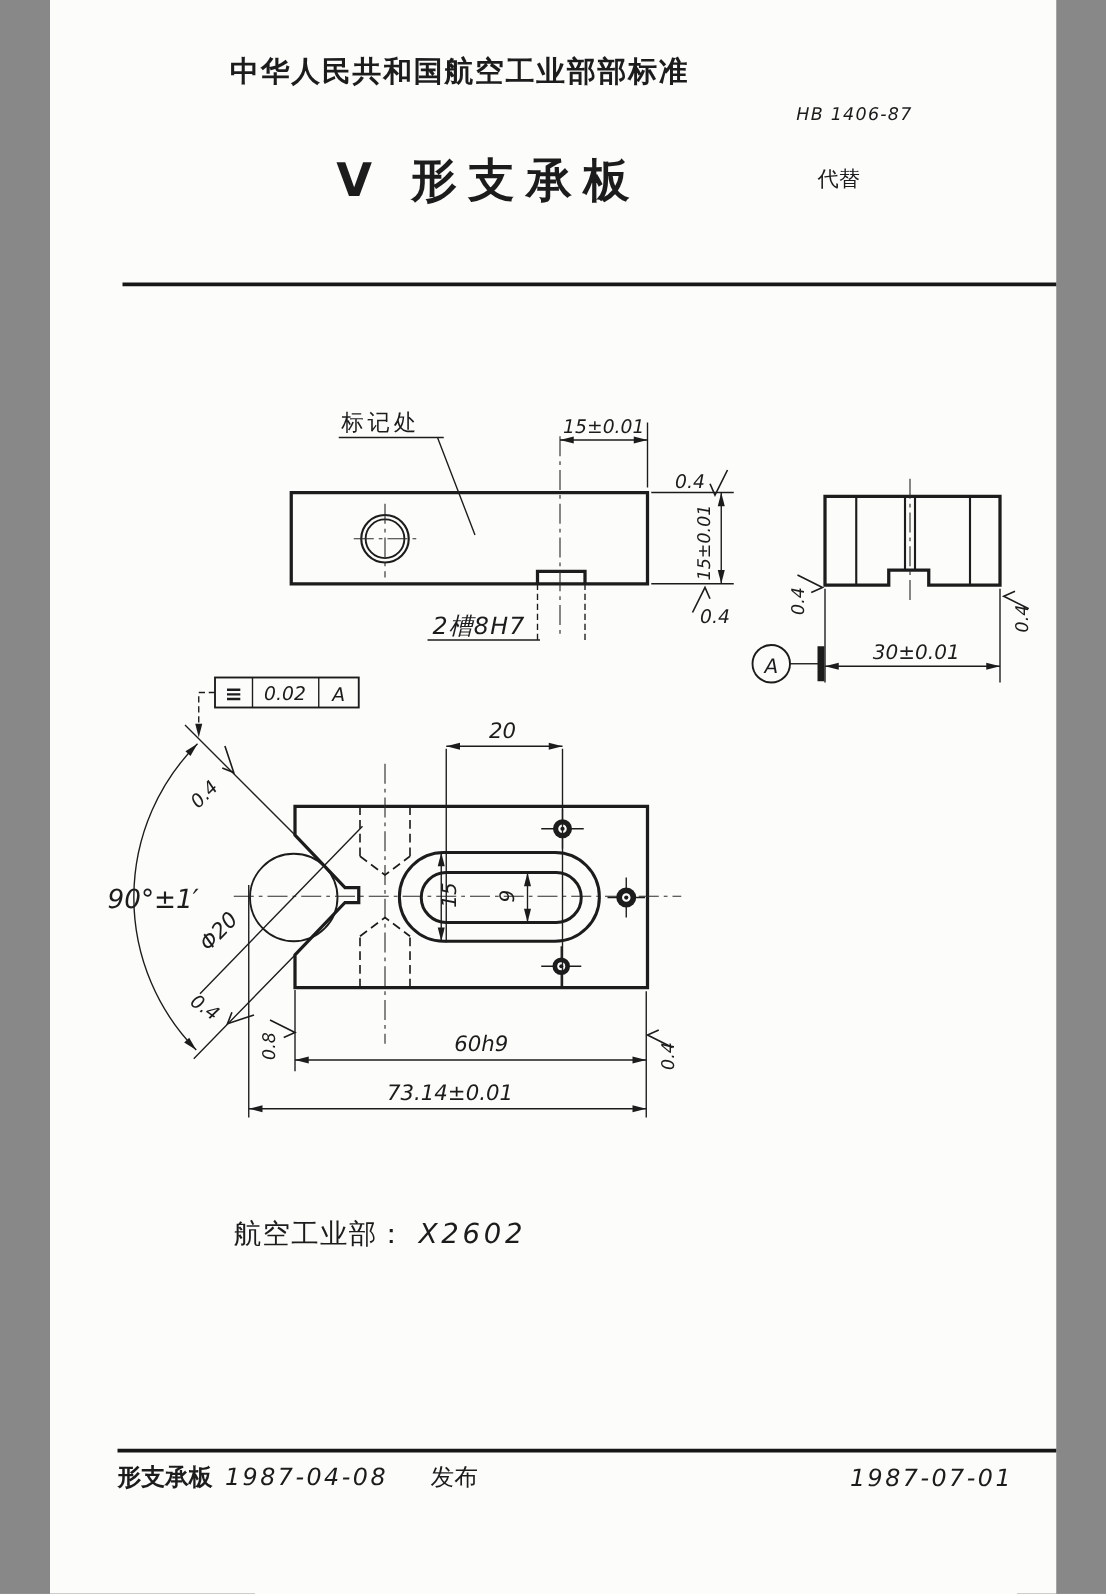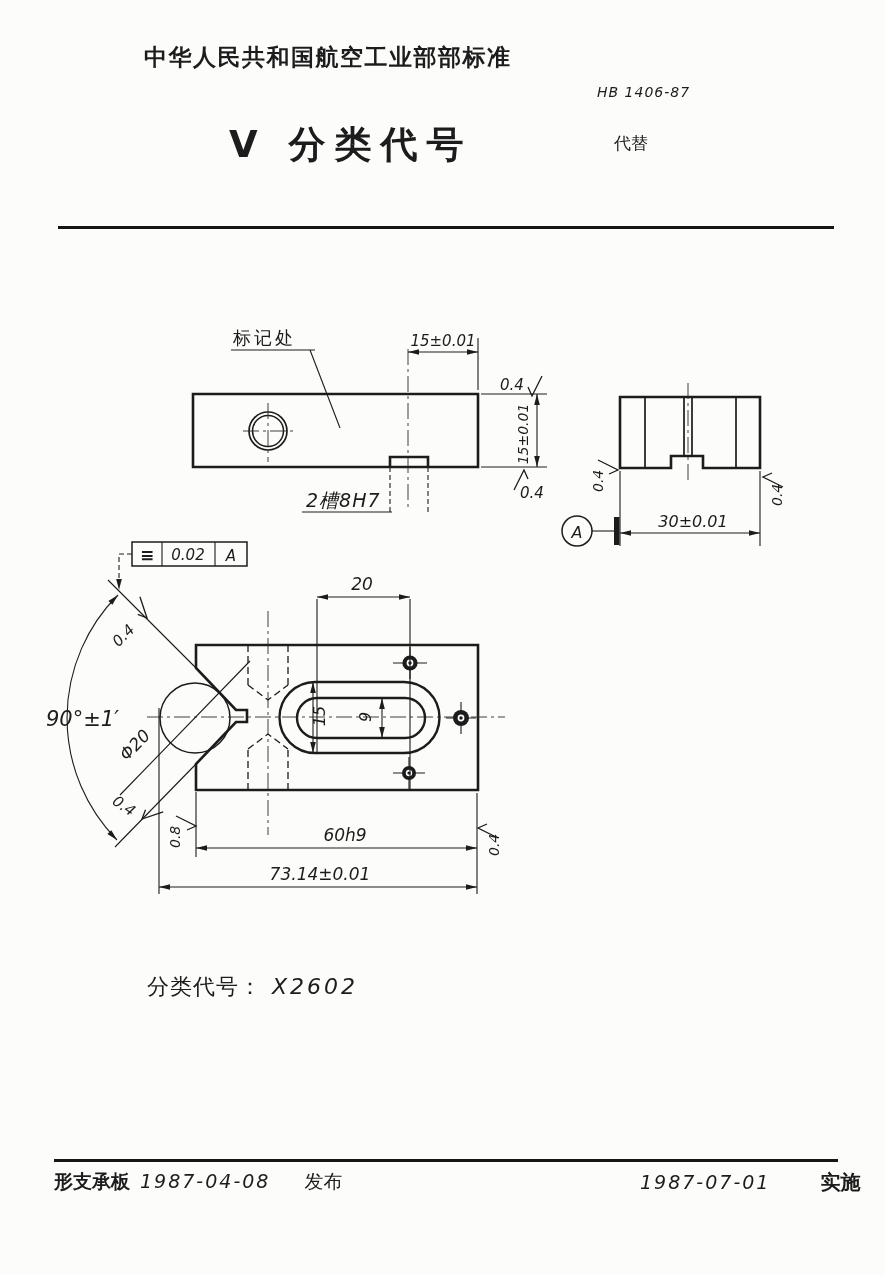--- a/index.html
+++ b/index.html
@@ -4,7 +4,7 @@
 <style>
   html,body { margin:0; padding:0; background:#888; }
   .page {
-    position:relative; width:885px; height:1275px; margin:0 auto;
+    position:relative; width:805px; height:1275px; margin:0 auto;
     background:#fcfcfa; color:#1c1c1c; overflow:hidden;
     font-family:"DejaVu Sans","Liberation Sans",sans-serif;
   }

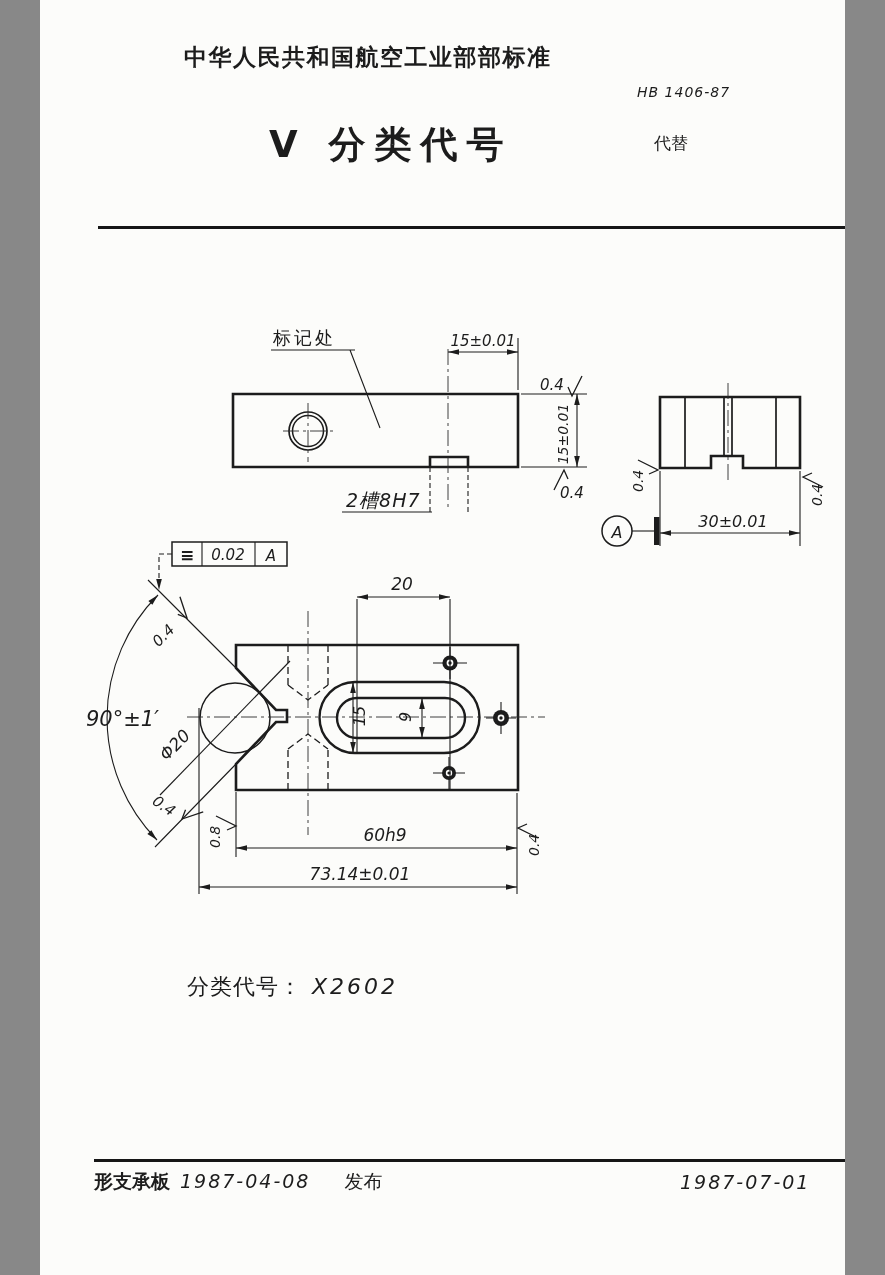--- a/index.html
+++ b/index.html
@@ -52,7 +52,7 @@
 
   <div class="abs org-line">中华人民共和国航空工业部部标准</div>
   <div class="abs std-no">HB 1406-87</div>
-  <div class="abs doc-title">V 分类代号</div>
+  <div class="abs doc-title">V 形支承板</div>
   <div class="abs supersede">代替</div>
   <div class="abs rule-top"></div>
 

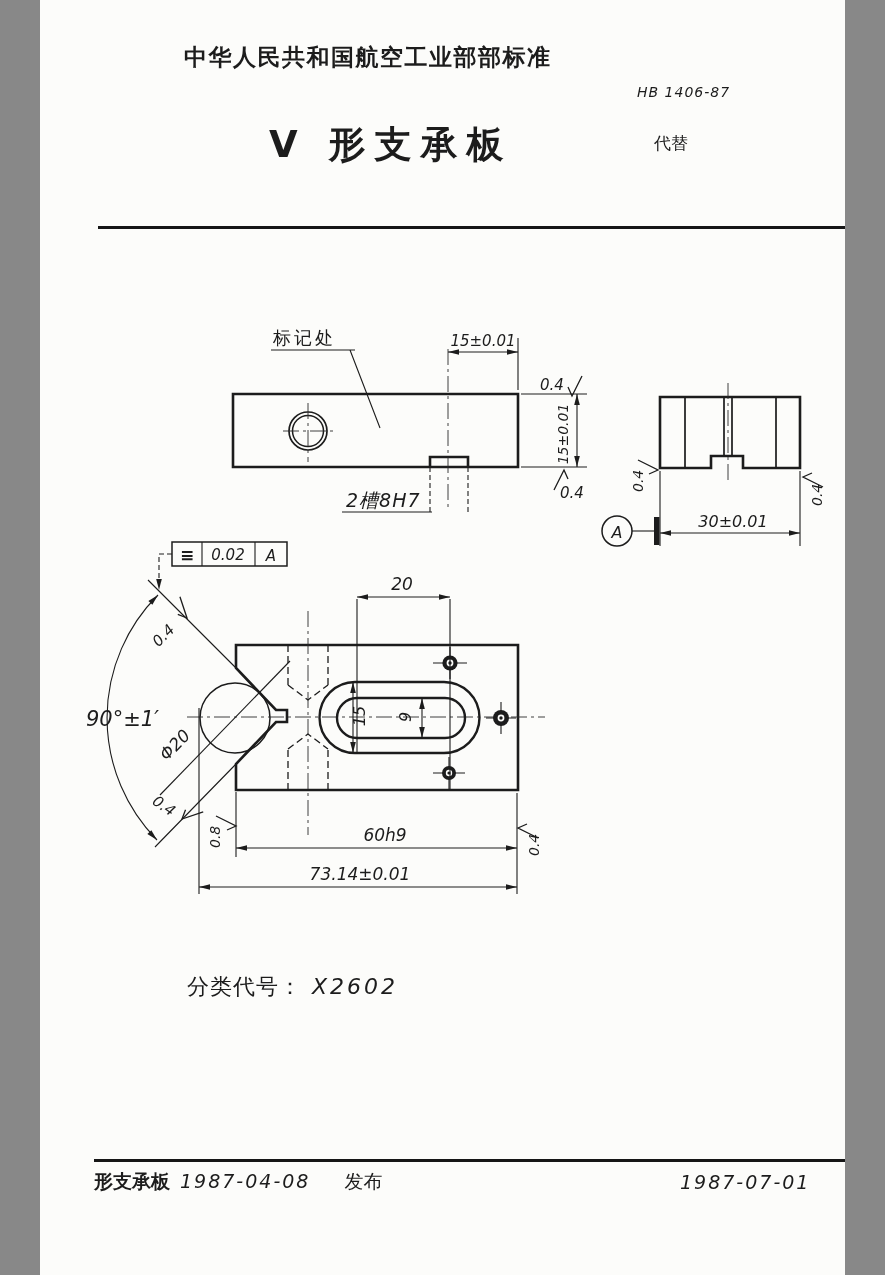--- a/index.html
+++ b/index.html
@@ -220,7 +220,7 @@
   </svg>
 
   <div class="abs cls-line cls-1">
-    <span>分类代号：</span><span class="cls-val">X2602</span>
+    <span>航空工业部：</span><span class="cls-val">X2602</span>
   </div>
 
   <div class="abs rule-bot"></div>

